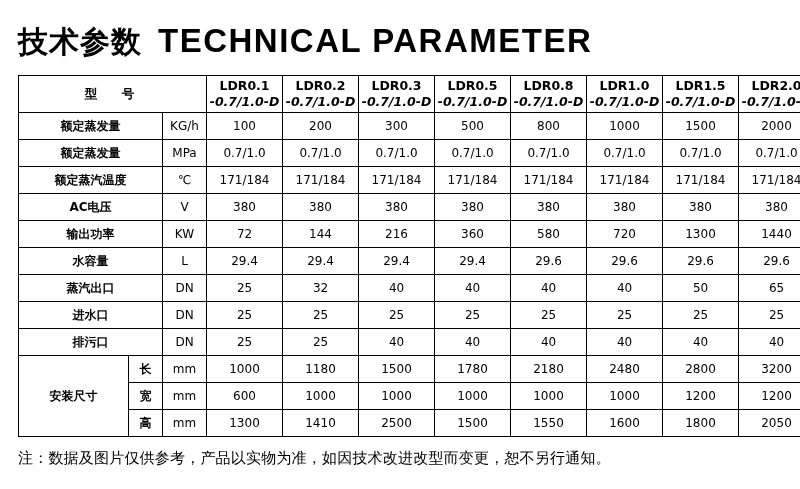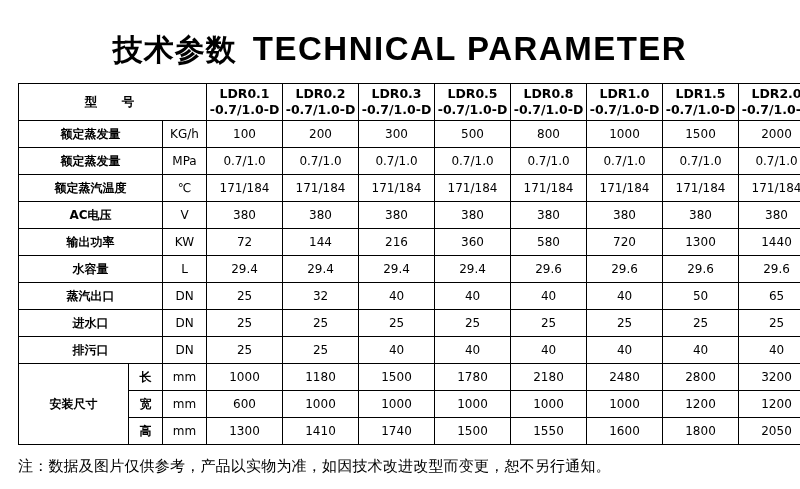--- a/index.html
+++ b/index.html
@@ -24,10 +24,9 @@
   .title {
     display: flex;
     align-items: baseline;
-    padding-top: 30px;
+    padding-top: 22px;
     padding-bottom: 10px;
     white-space: nowrap;
-    justify-content: center;
   }
   .title-cn {
     font-size: 30px;

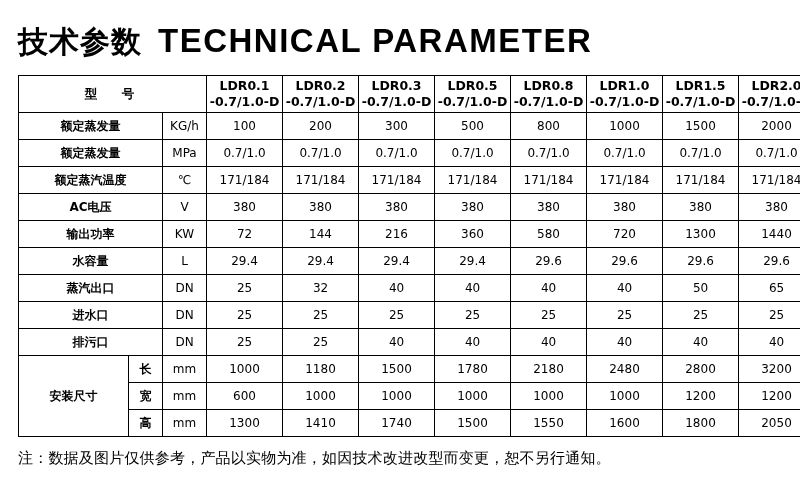--- a/index.html
+++ b/index.html
@@ -78,7 +78,7 @@
     font-size: 12px;
   }
   .model-line1 { display: block; }
-  .model-line2 { display: block; }
+  .model-line2 { display: block; font-style: italic; }
   .vert-label {
     font-weight: bold;
     font-size: 13px;

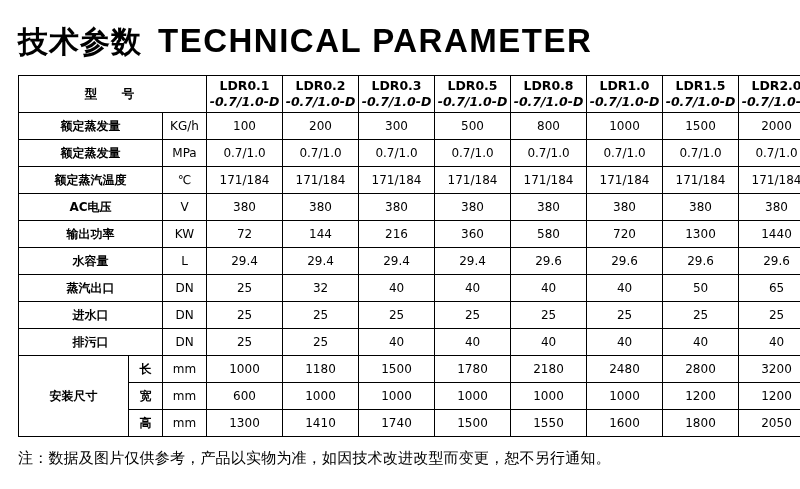--- a/index.html
+++ b/index.html
@@ -307,7 +307,7 @@
         <td class="unit">mm</td>
         <td>1300</td>
         <td>1410</td>
-        <td>1740</td>
+        <td>2500</td>
         <td>1500</td>
         <td>1550</td>
         <td>1600</td>

